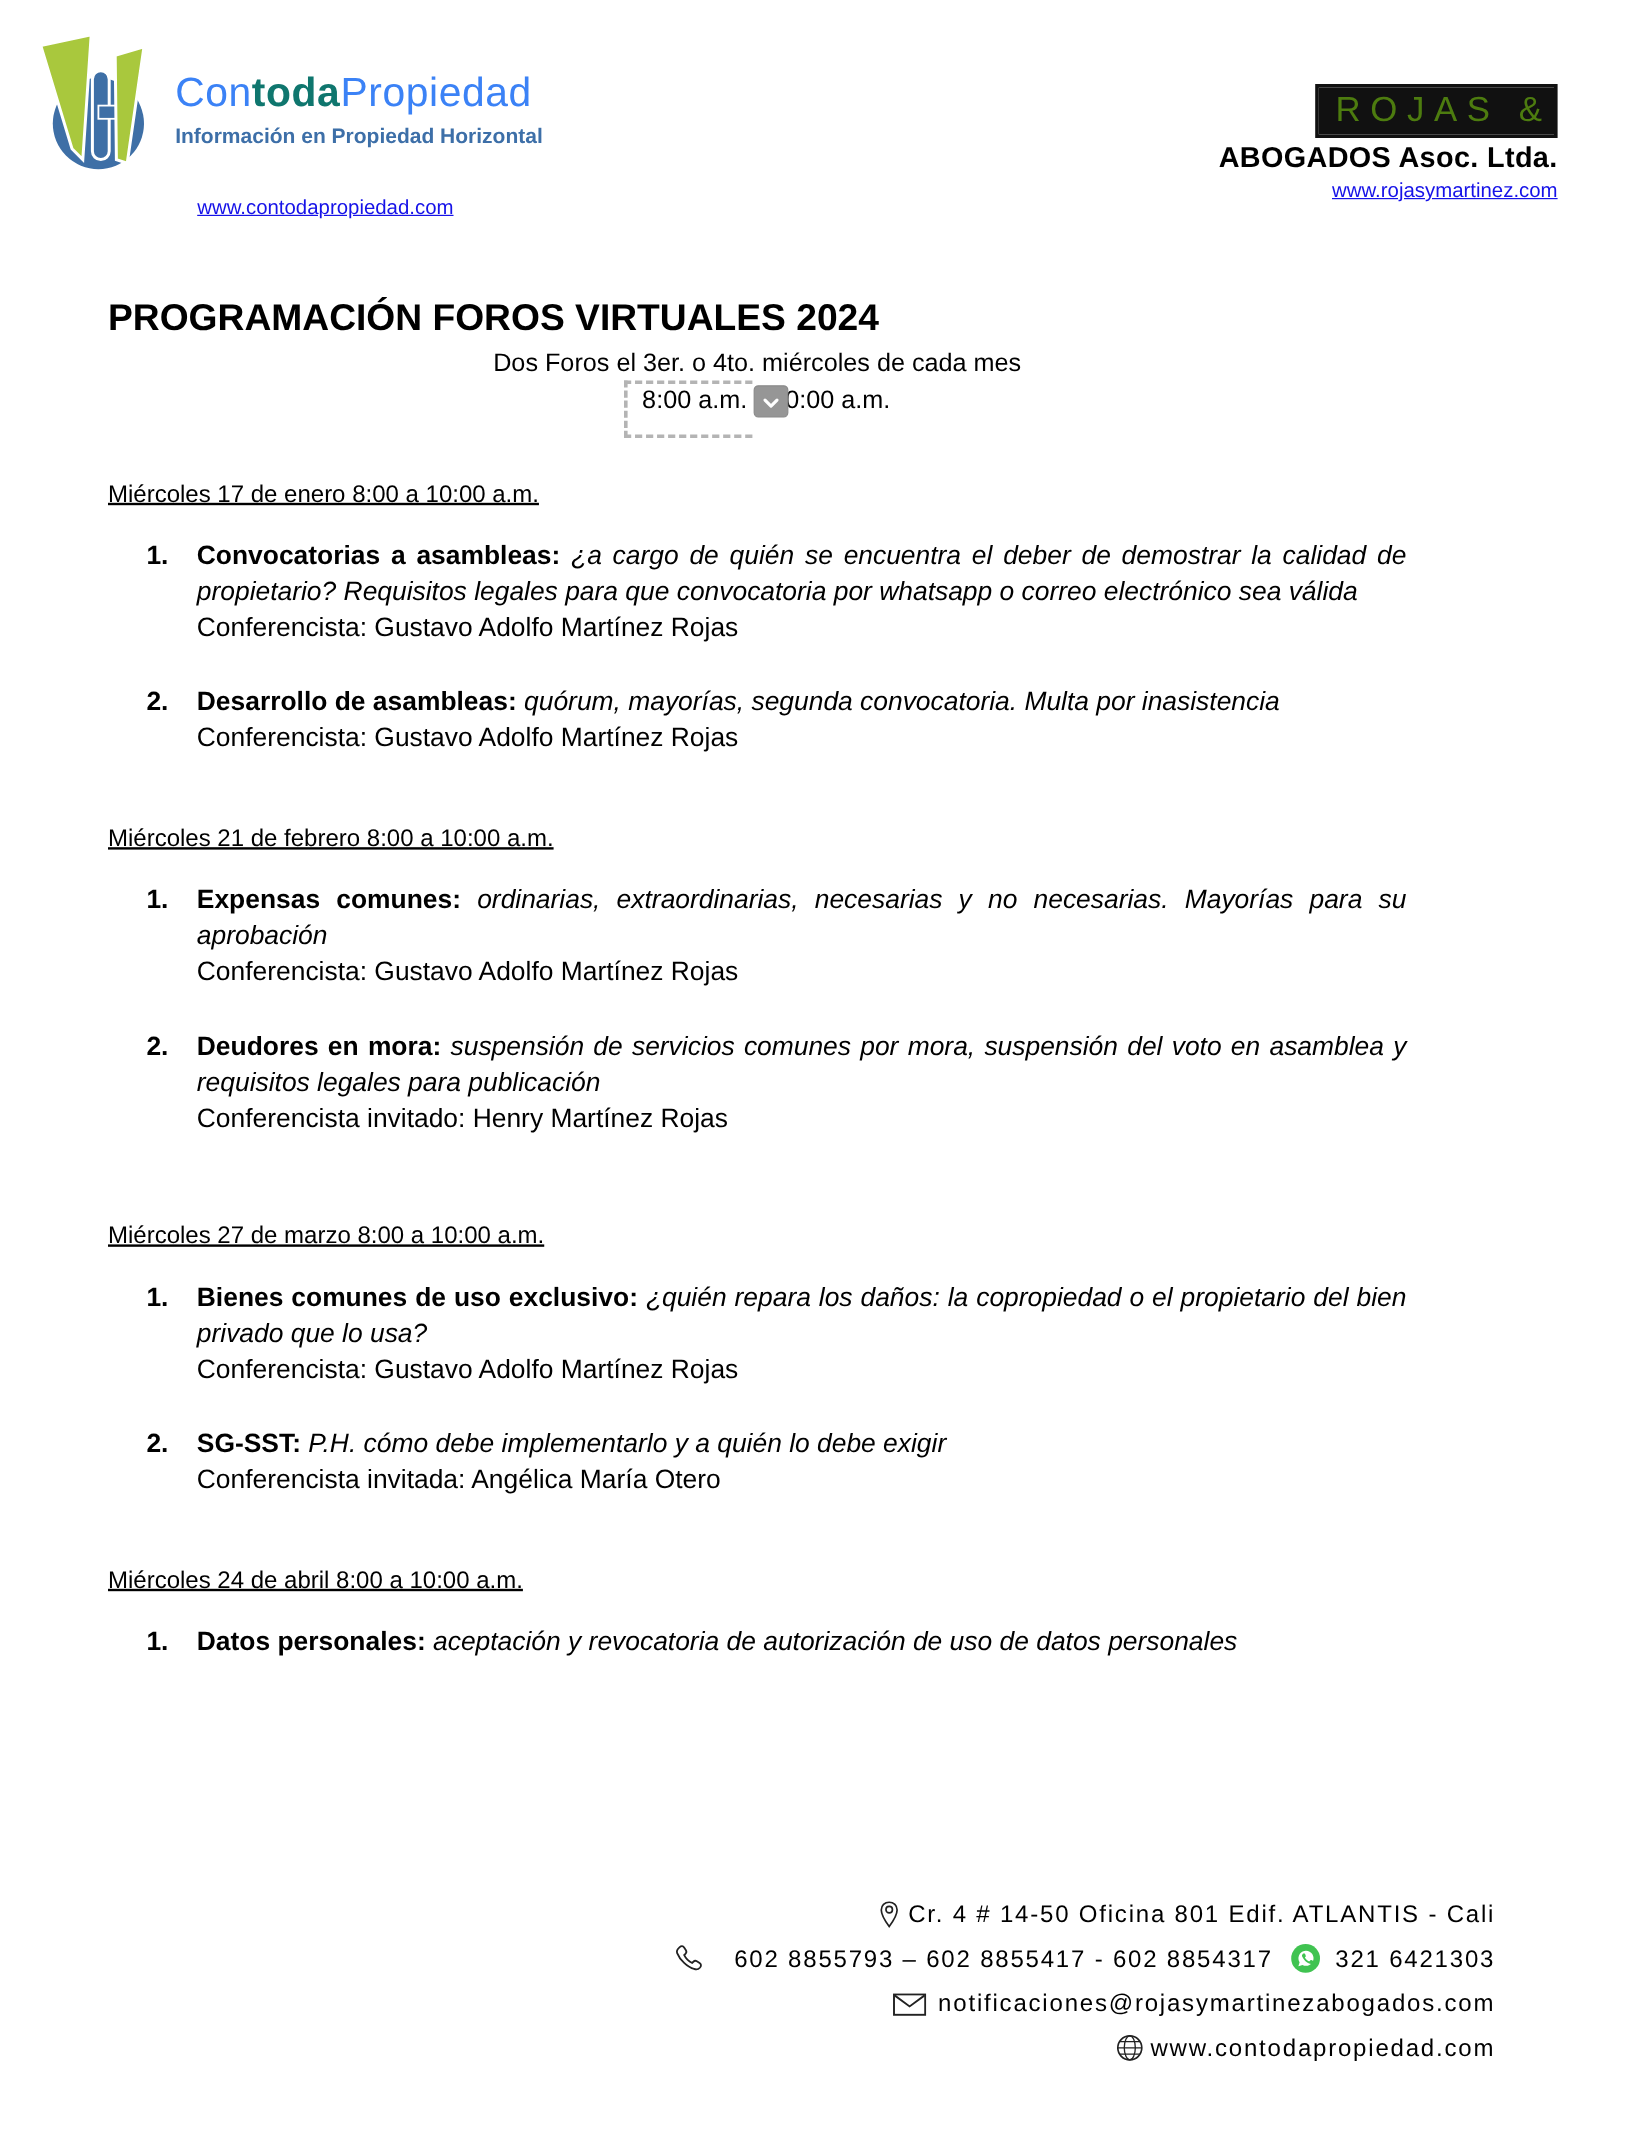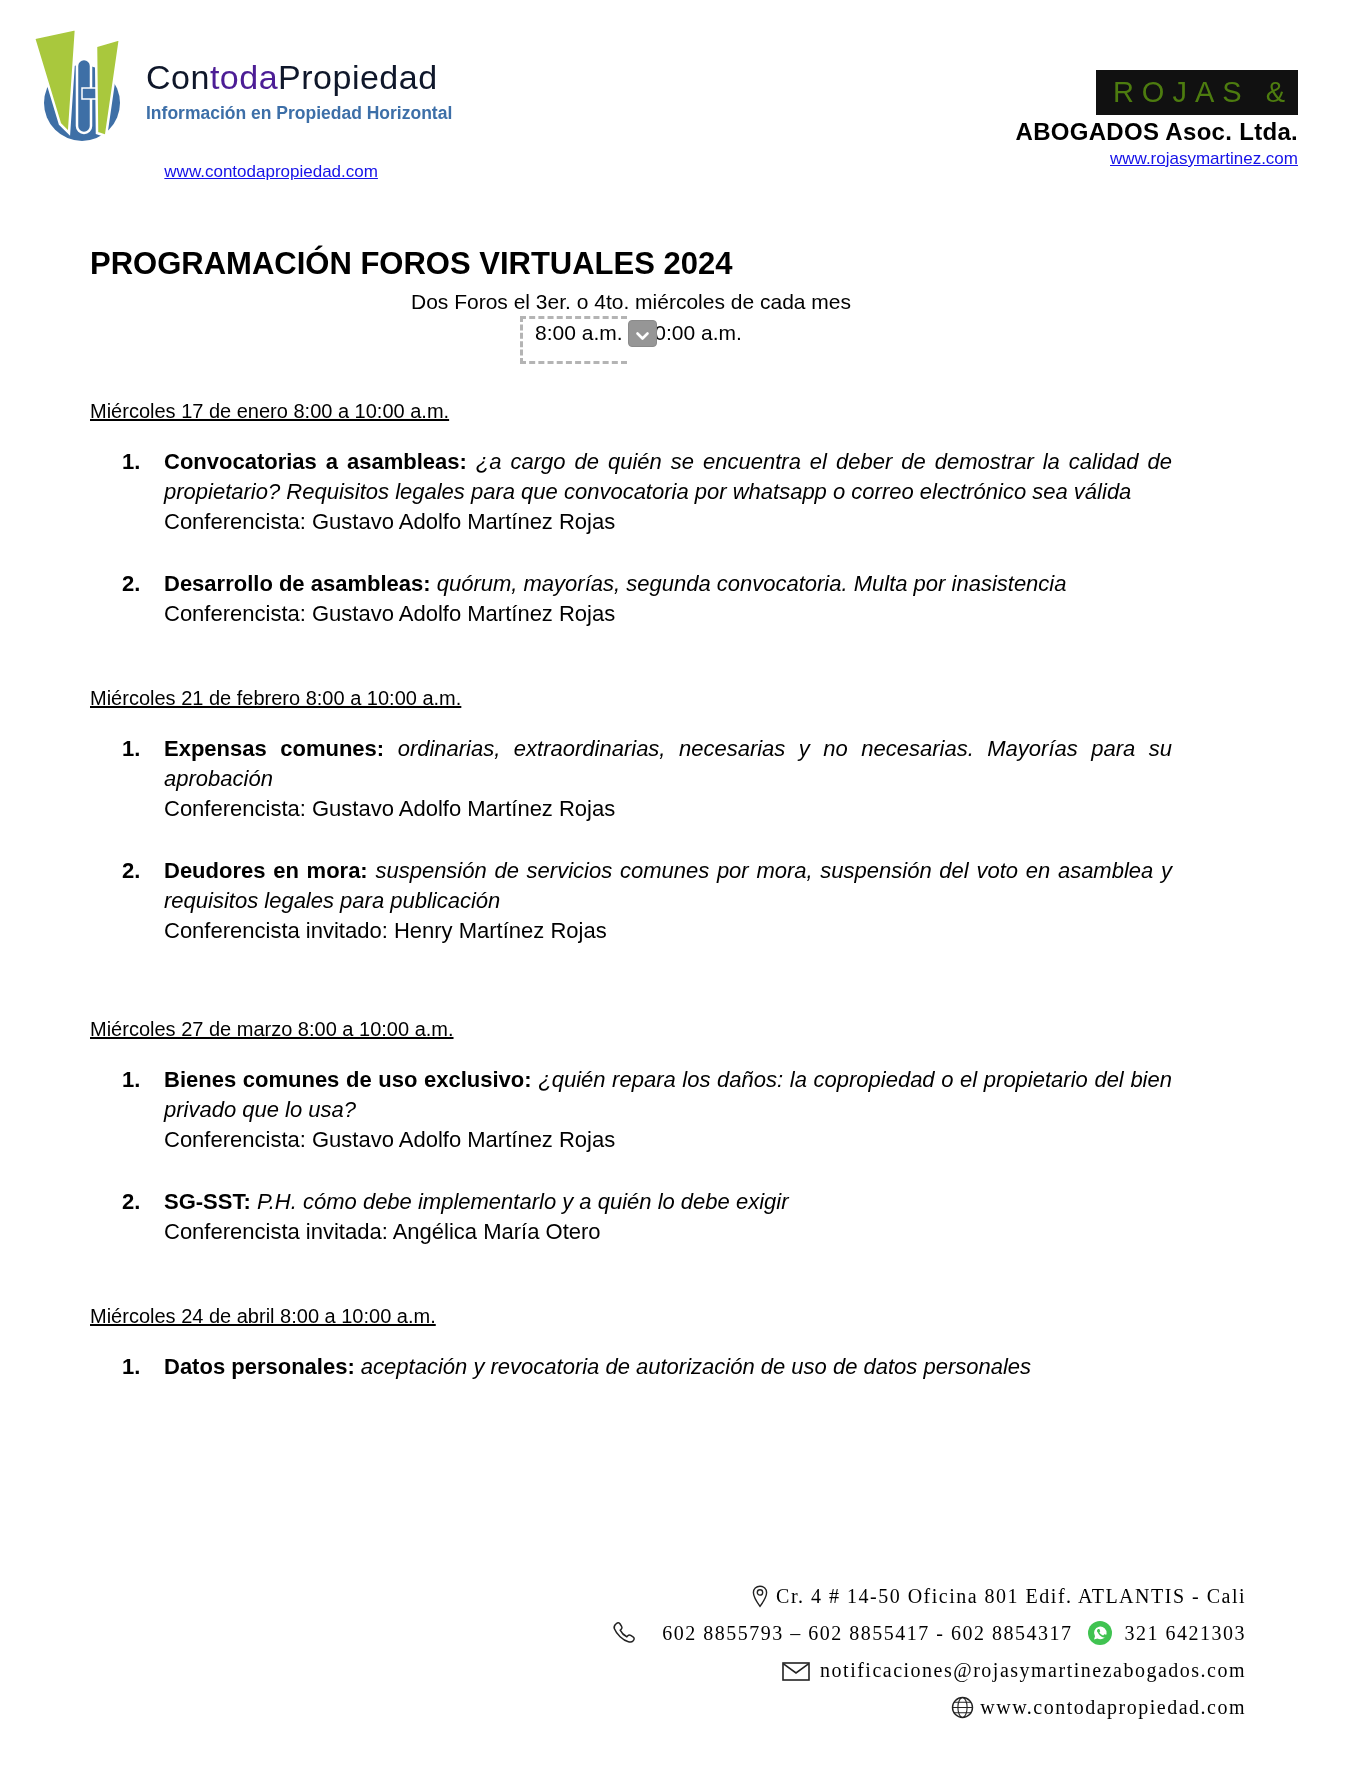--- a/index.html
+++ b/index.html
@@ -15,7 +15,7 @@
   .brand-left { text-align:center; }
   .logo-row { display:flex; align-items:flex-start; gap:16px; text-align:left; }
   .ctp-name { font-size:34px; letter-spacing:0.5px; padding-top:32px; }
-  .ctp-blue { color:#0f172a; }
+  .ctp-blue { color:#3b82f6; }
   .ctp-green { color:#4c1d95; }
   .ctp-tagline { font-size:17.5px; font-weight:bold; color:#3d6fa8; margin-top:6px; }
   .ctp-link, .rm-link {

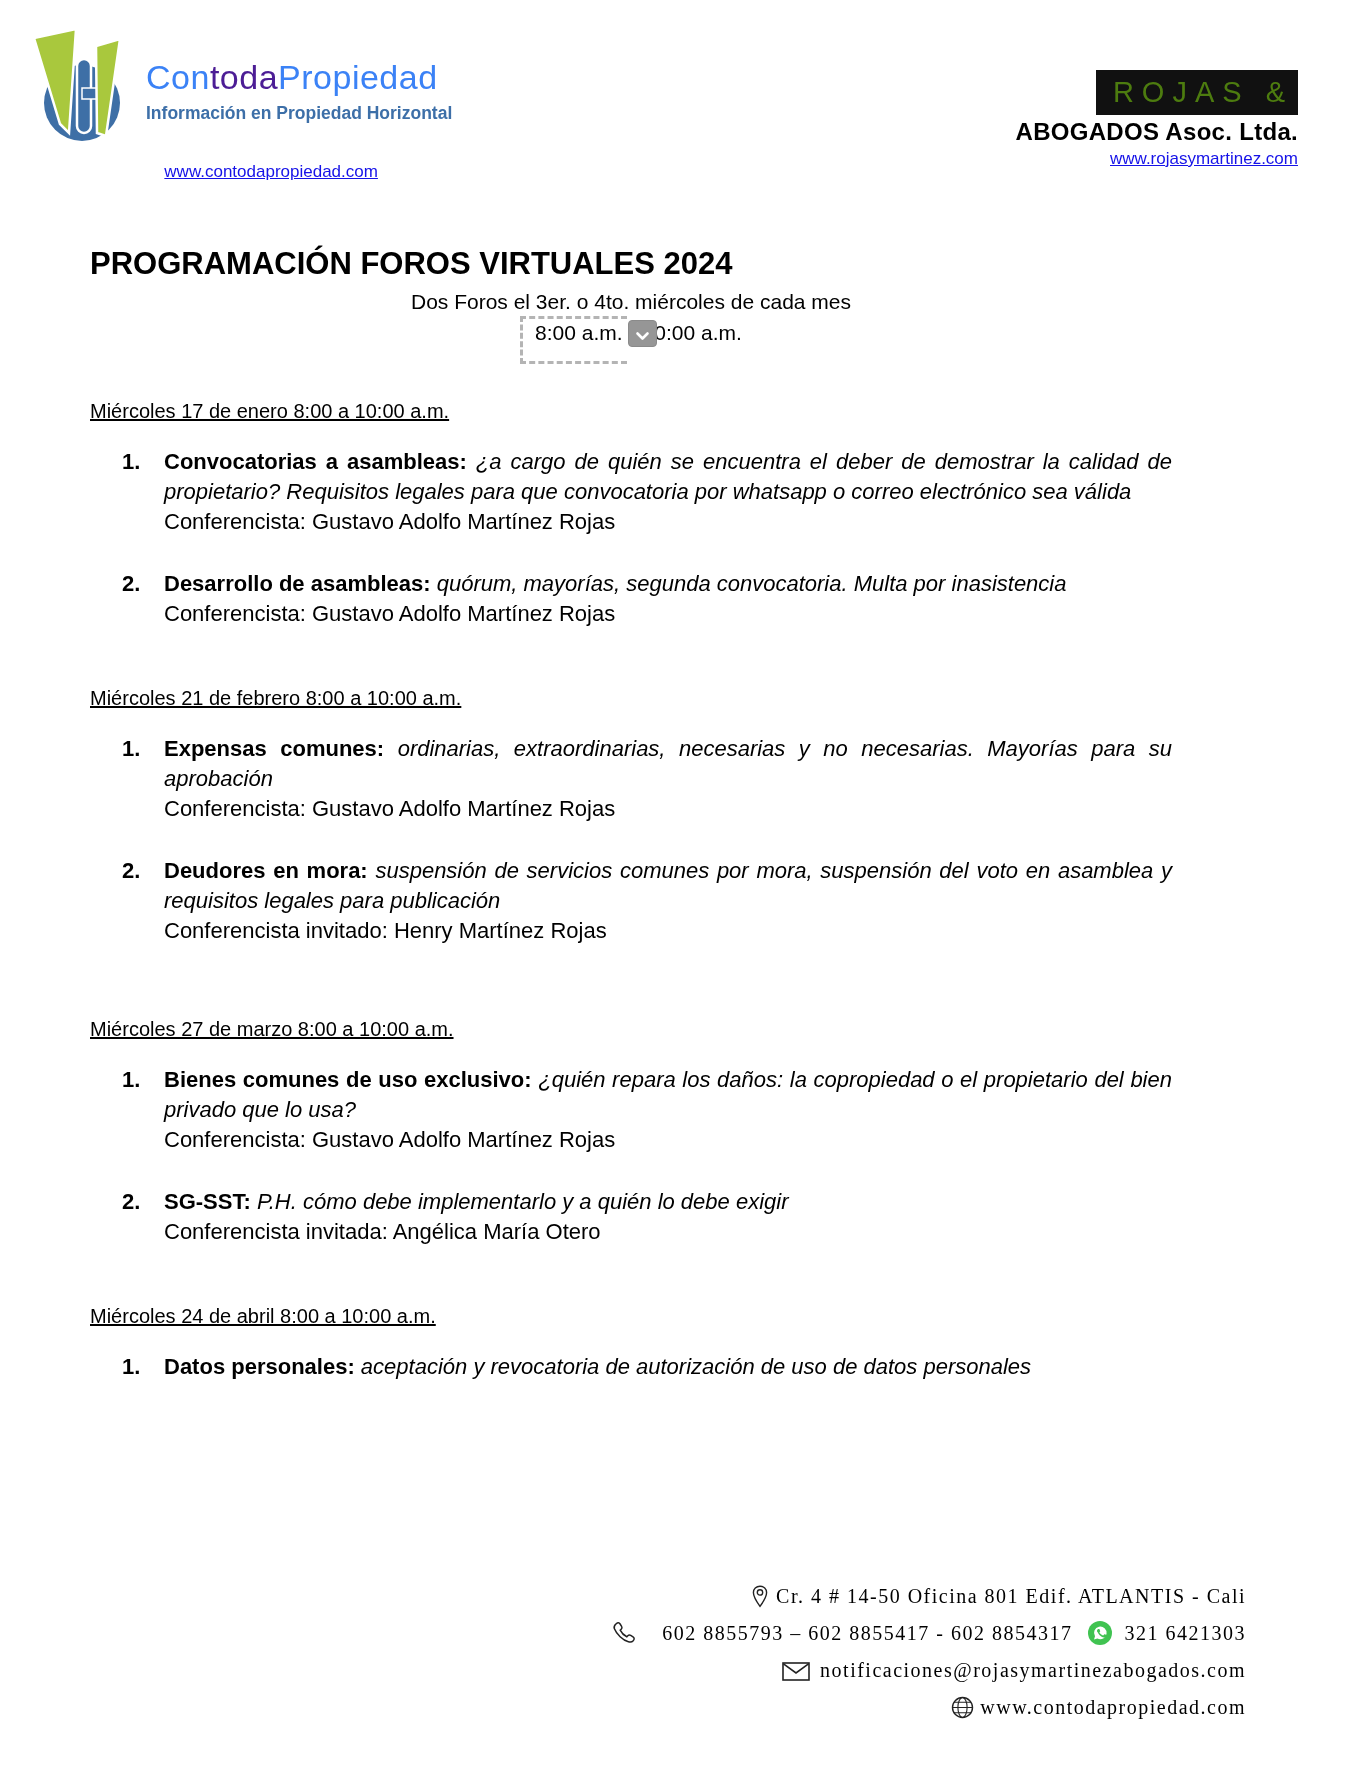--- a/index.html
+++ b/index.html
@@ -16,7 +16,7 @@
   .logo-row { display:flex; align-items:flex-start; gap:16px; text-align:left; }
   .ctp-name { font-size:34px; letter-spacing:0.5px; padding-top:32px; }
   .ctp-blue { color:#3b82f6; }
-  .ctp-green { color:#4c1d95; }
+  .ctp-green { color:#0f766e;font-weight:bold; }
   .ctp-tagline { font-size:17.5px; font-weight:bold; color:#3d6fa8; margin-top:6px; }
   .ctp-link, .rm-link {
     color:#1612e8; text-decoration:underline; font-size:17px; cursor:pointer;

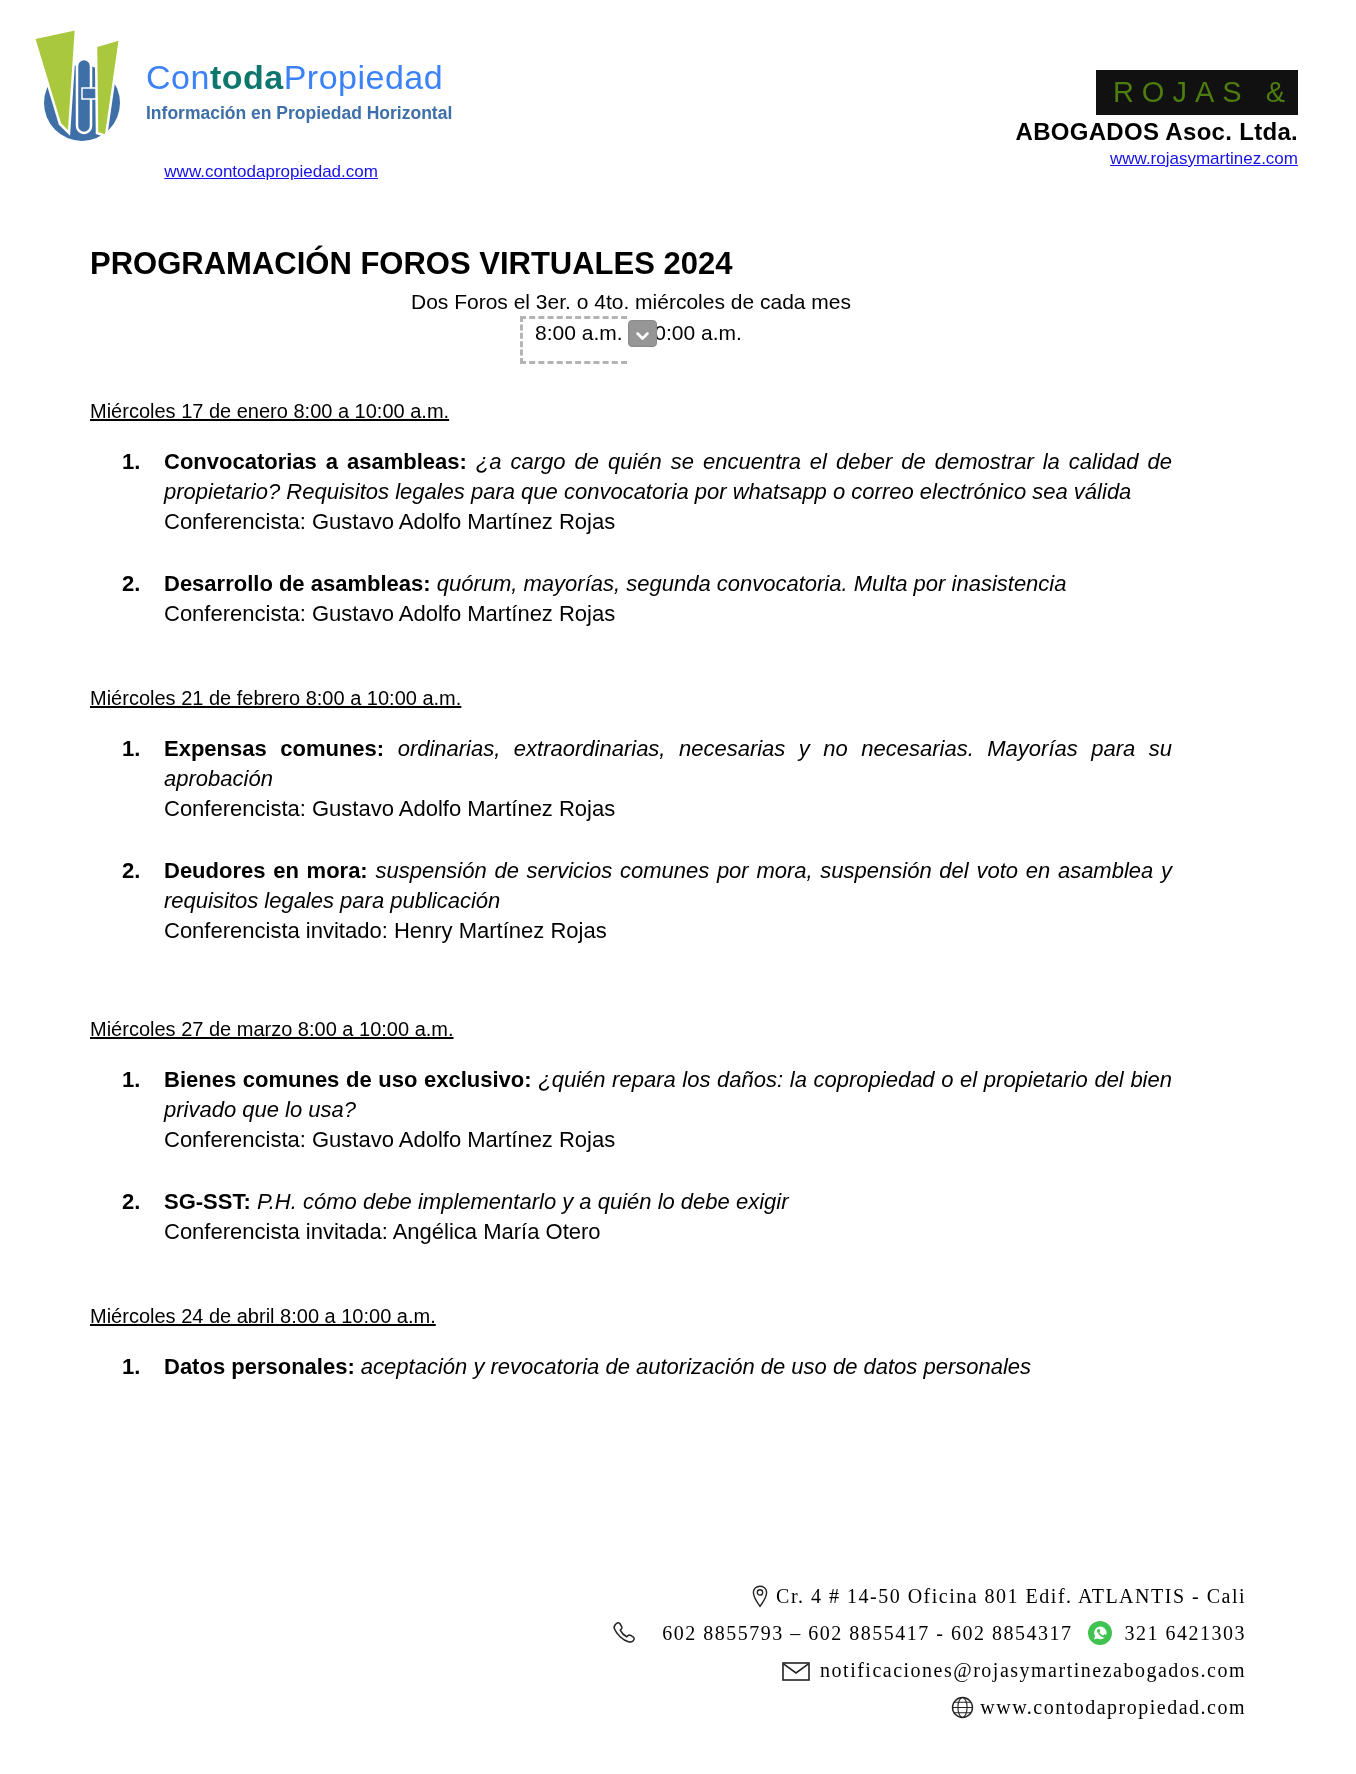--- a/index.html
+++ b/index.html
@@ -70,7 +70,7 @@
   .footer {
     position:absolute; left:0; right:0; top:1578px;
     text-align:right; padding-right:110px;
-    font-family:Liberation Serif, serif;
+    font-family:Liberation Sans, sans-serif;
     font-size:20px; letter-spacing:1.5px;
   }
   .f-line { height:37px; line-height:37px; white-space:nowrap; }

